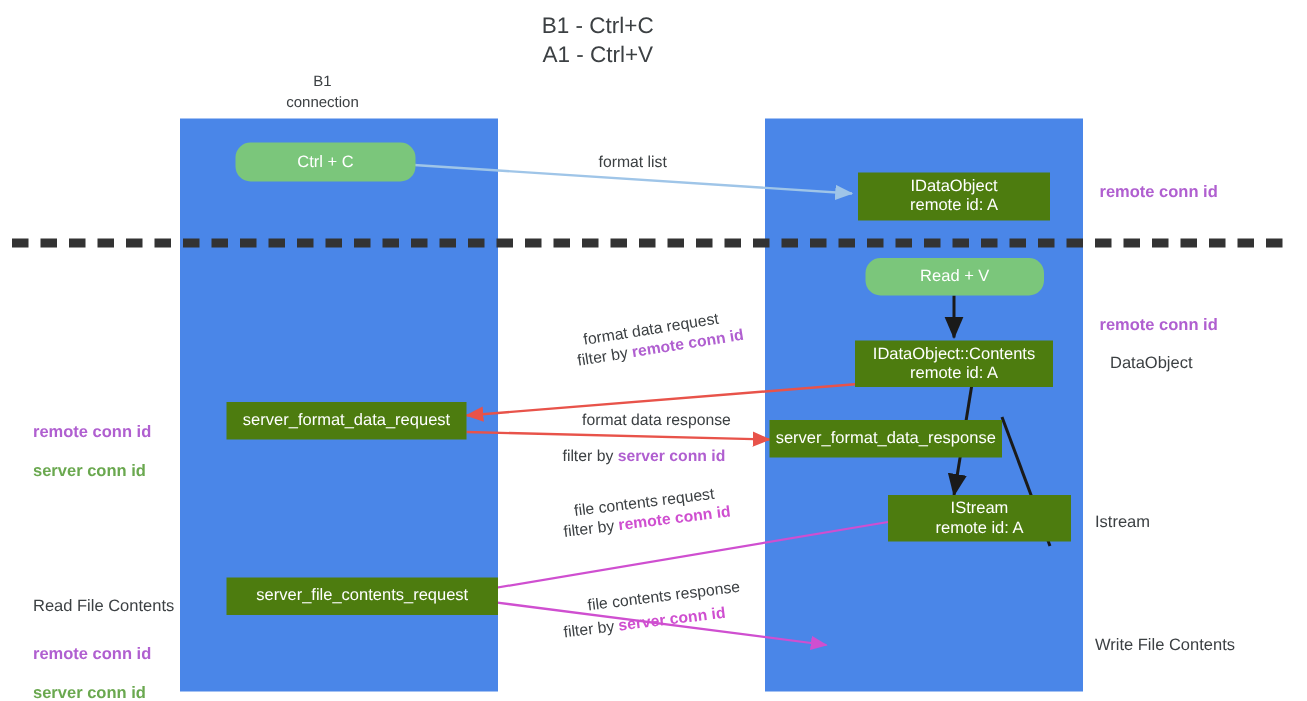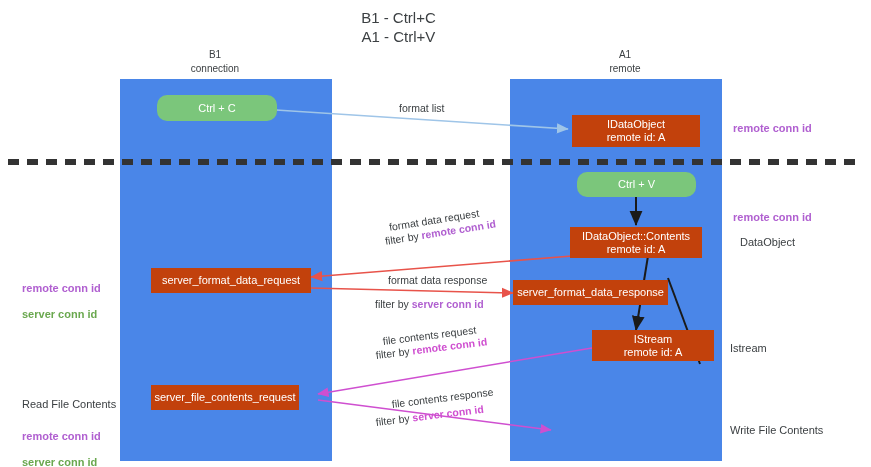--- a/index.html
+++ b/index.html
@@ -113,8 +113,6 @@
 
   <div class="col-head" style="left:145px; top:48px; width:140px;">B1
 connection</div>
-  <div class="col-head" style="left:555px; top:48px; width:140px;">A1
-remote</div>
 
   <div class="lane" style="left:120px; top:79px; width:212px; height:382px;"></div>
   <div class="lane" style="left:510px; top:79px; width:212px; height:382px;"></div>

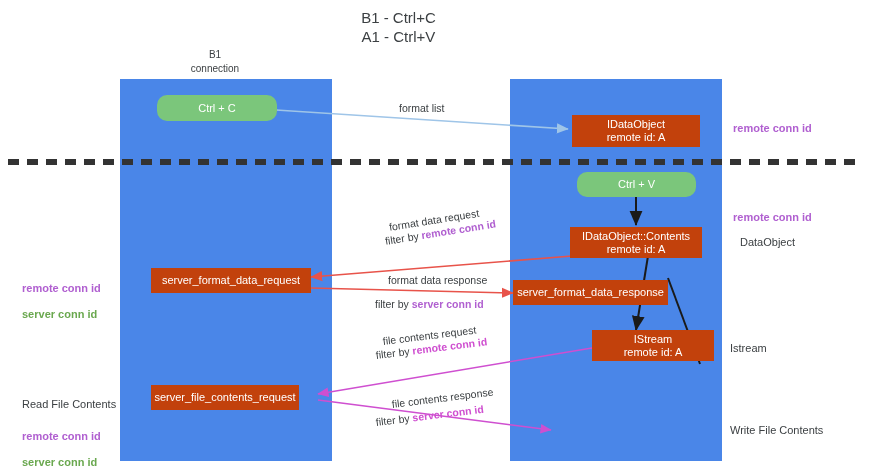--- a/index.html
+++ b/index.html
@@ -73,7 +73,7 @@
     white-space: pre-line;
   }
   .node.green { background: #7bc67b; border-radius: 10px; }
-  .node.orange { background: #c2410c; }
+  .node.orange { background: #4d7c0f; }
 
   
   .side-label {

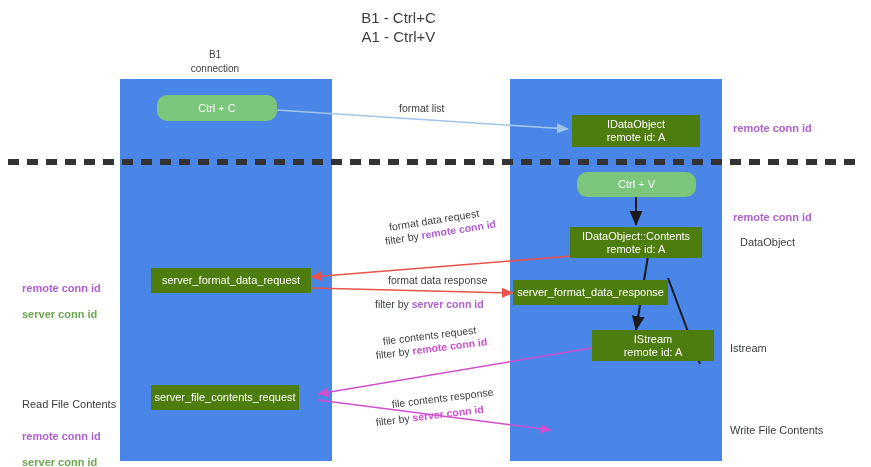--- a/index.html
+++ b/index.html
@@ -157,7 +157,7 @@
   <div class="node orange" style="left:572px; top:115px; width:128px; height:32px;">IDataObject
 remote id: A</div>
 
-  <div class="node green" style="left:577px; top:172px; width:119px; height:25px;">Ctrl + V</div>
+  <div class="node green" style="left:577px; top:172px; width:119px; height:25px;">Read + V</div>
 
   <div class="node orange" style="left:570px; top:227px; width:132px; height:31px;">IDataObject::Contents
 remote id: A</div>

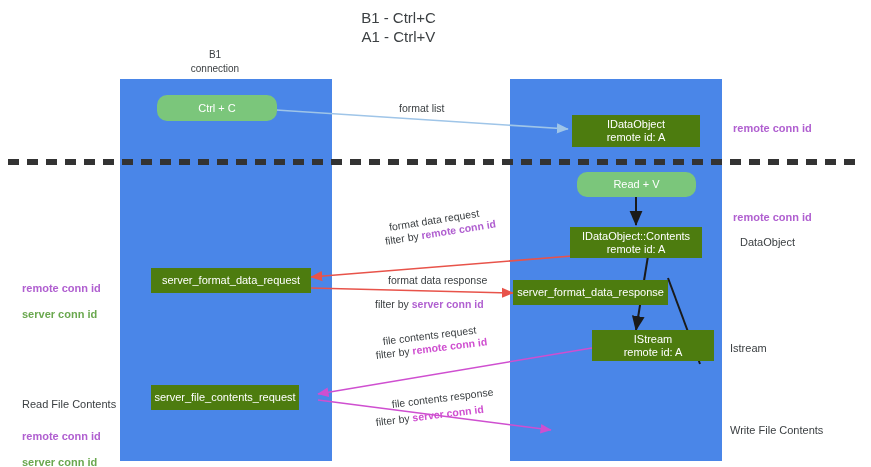--- a/index.html
+++ b/index.html
@@ -169,7 +169,7 @@
   <div class="node orange" style="left:592px; top:330px; width:122px; height:31px;">IStream
 remote id: A</div>
 
-  <div class="node orange" style="left:151px; top:385px; width:148px; height:25px;">server_file_contents_request</div>
+  <div class="node orange" style="left:151px; top:385px; width:181px; height:25px;">server_file_contents_request</div>
 
 
   <div class="edge-label rot-0" style="left:399px; top:101px;">format list</div>

